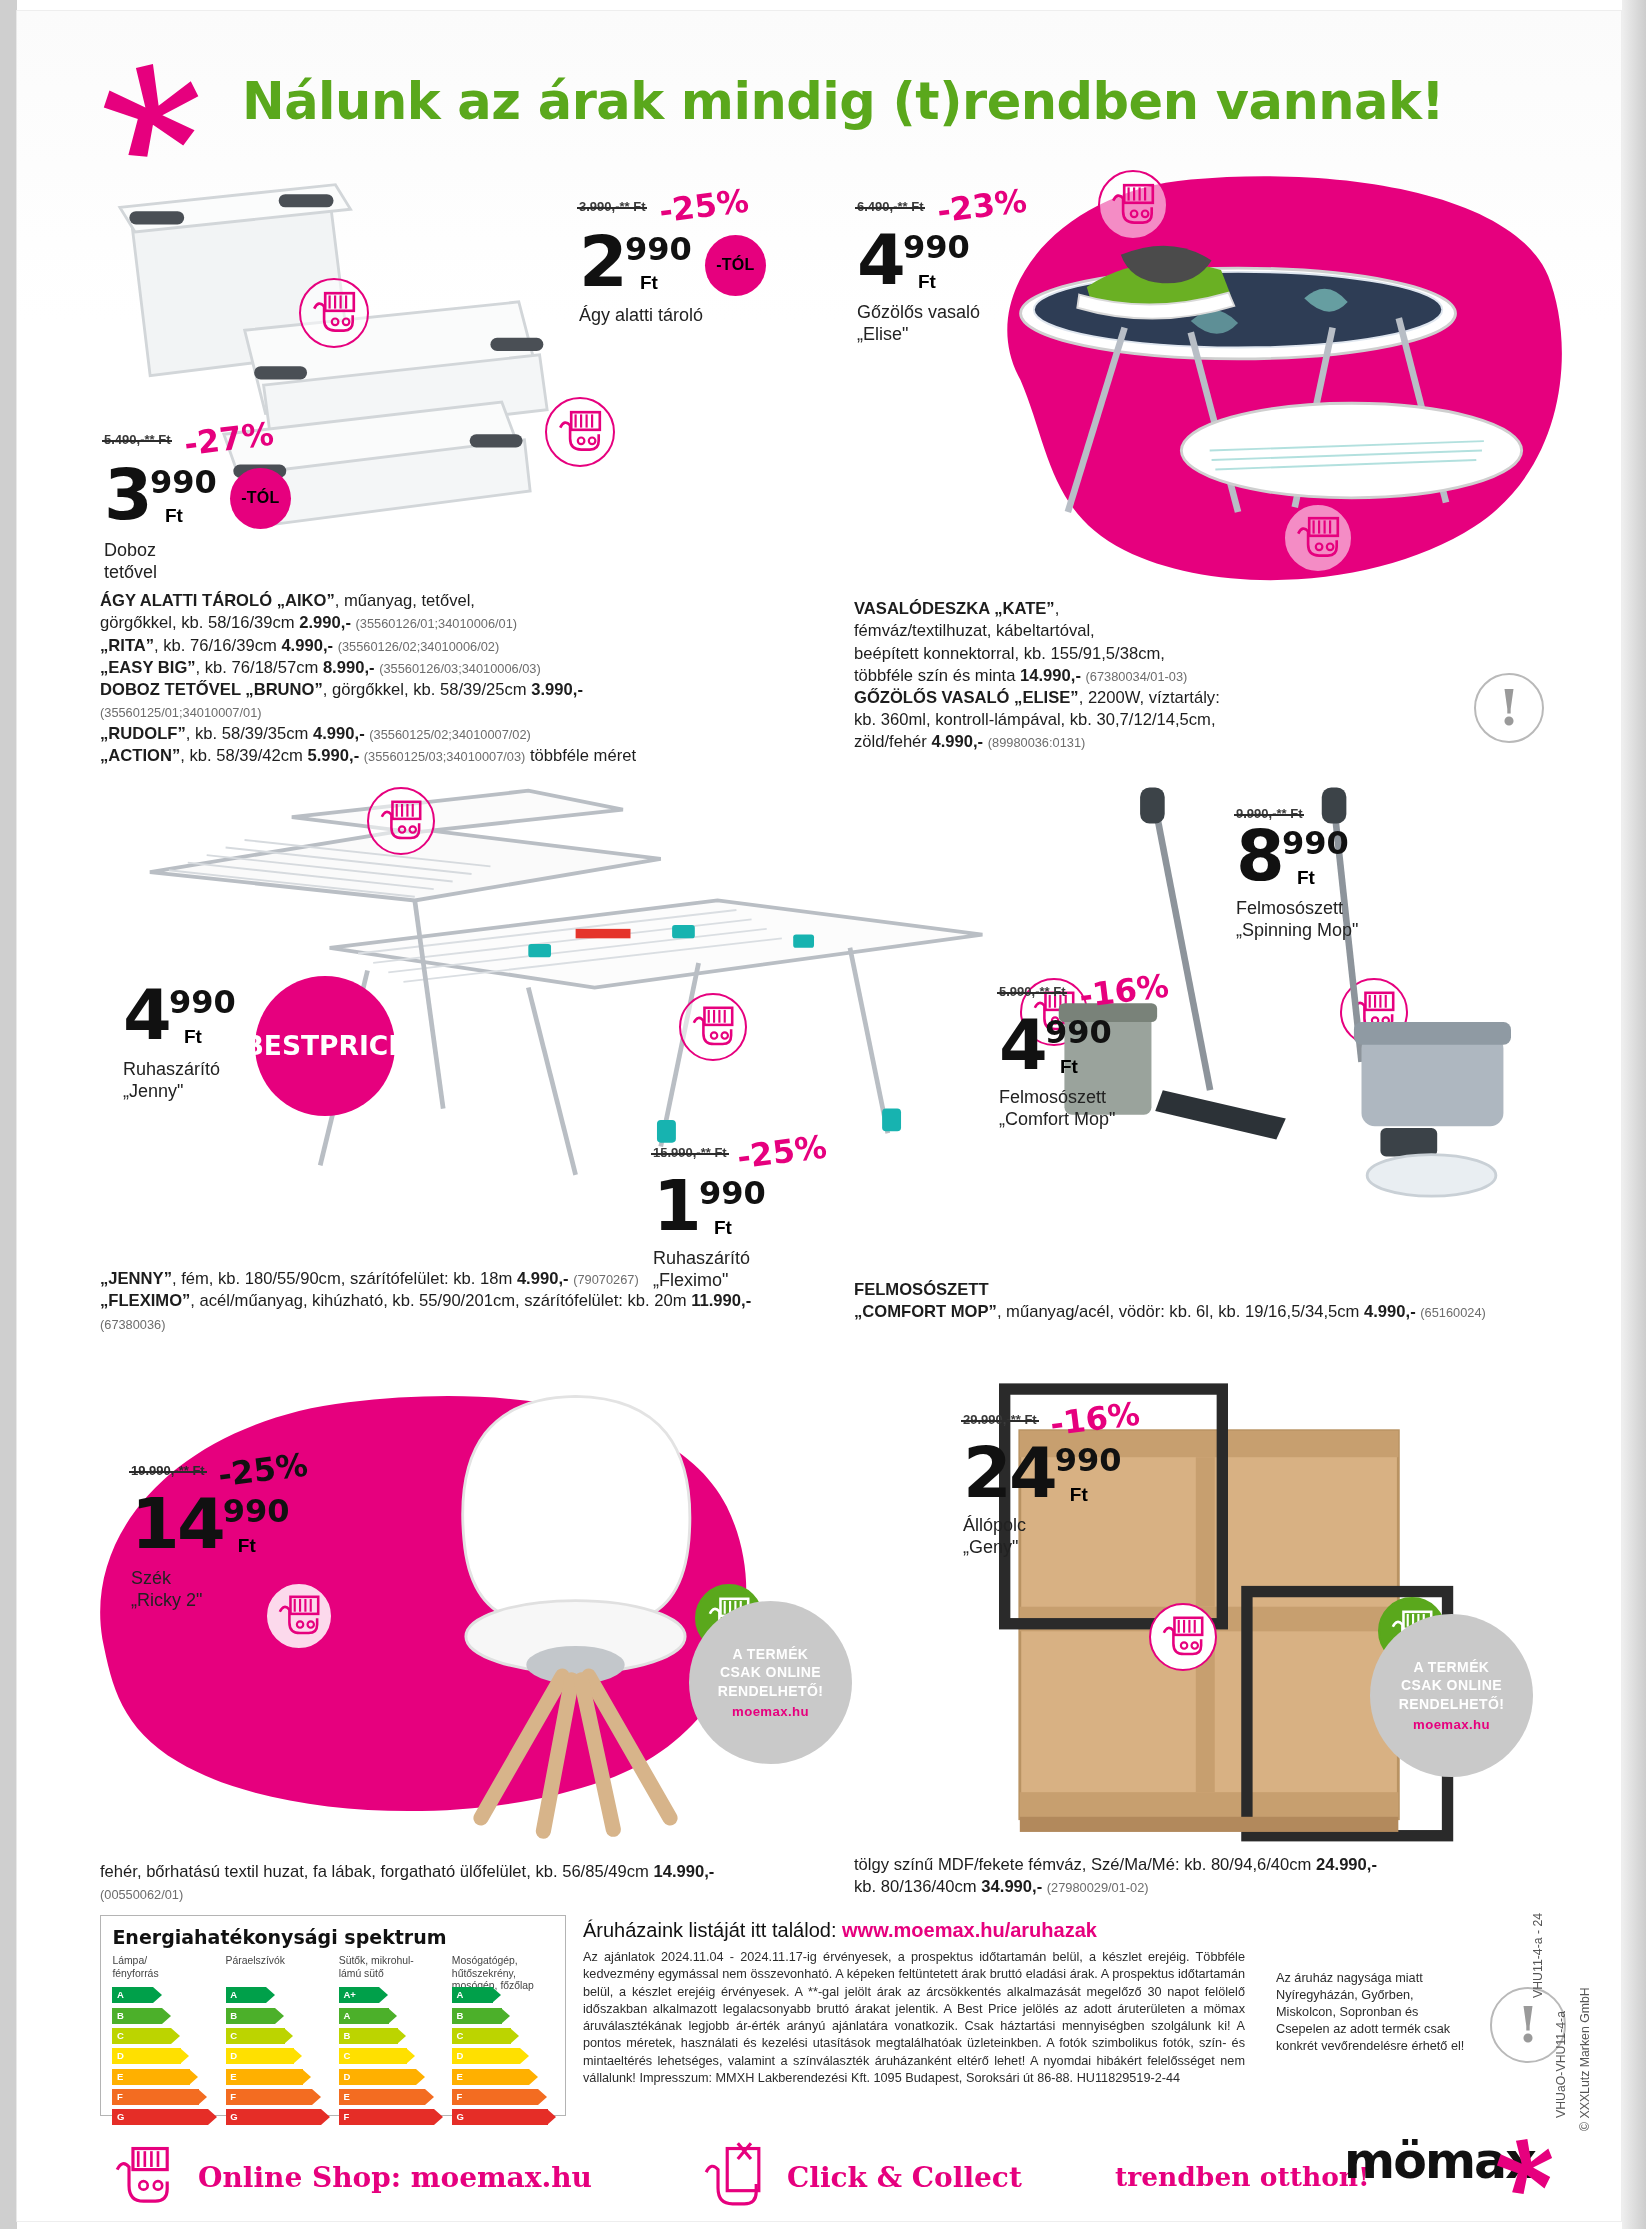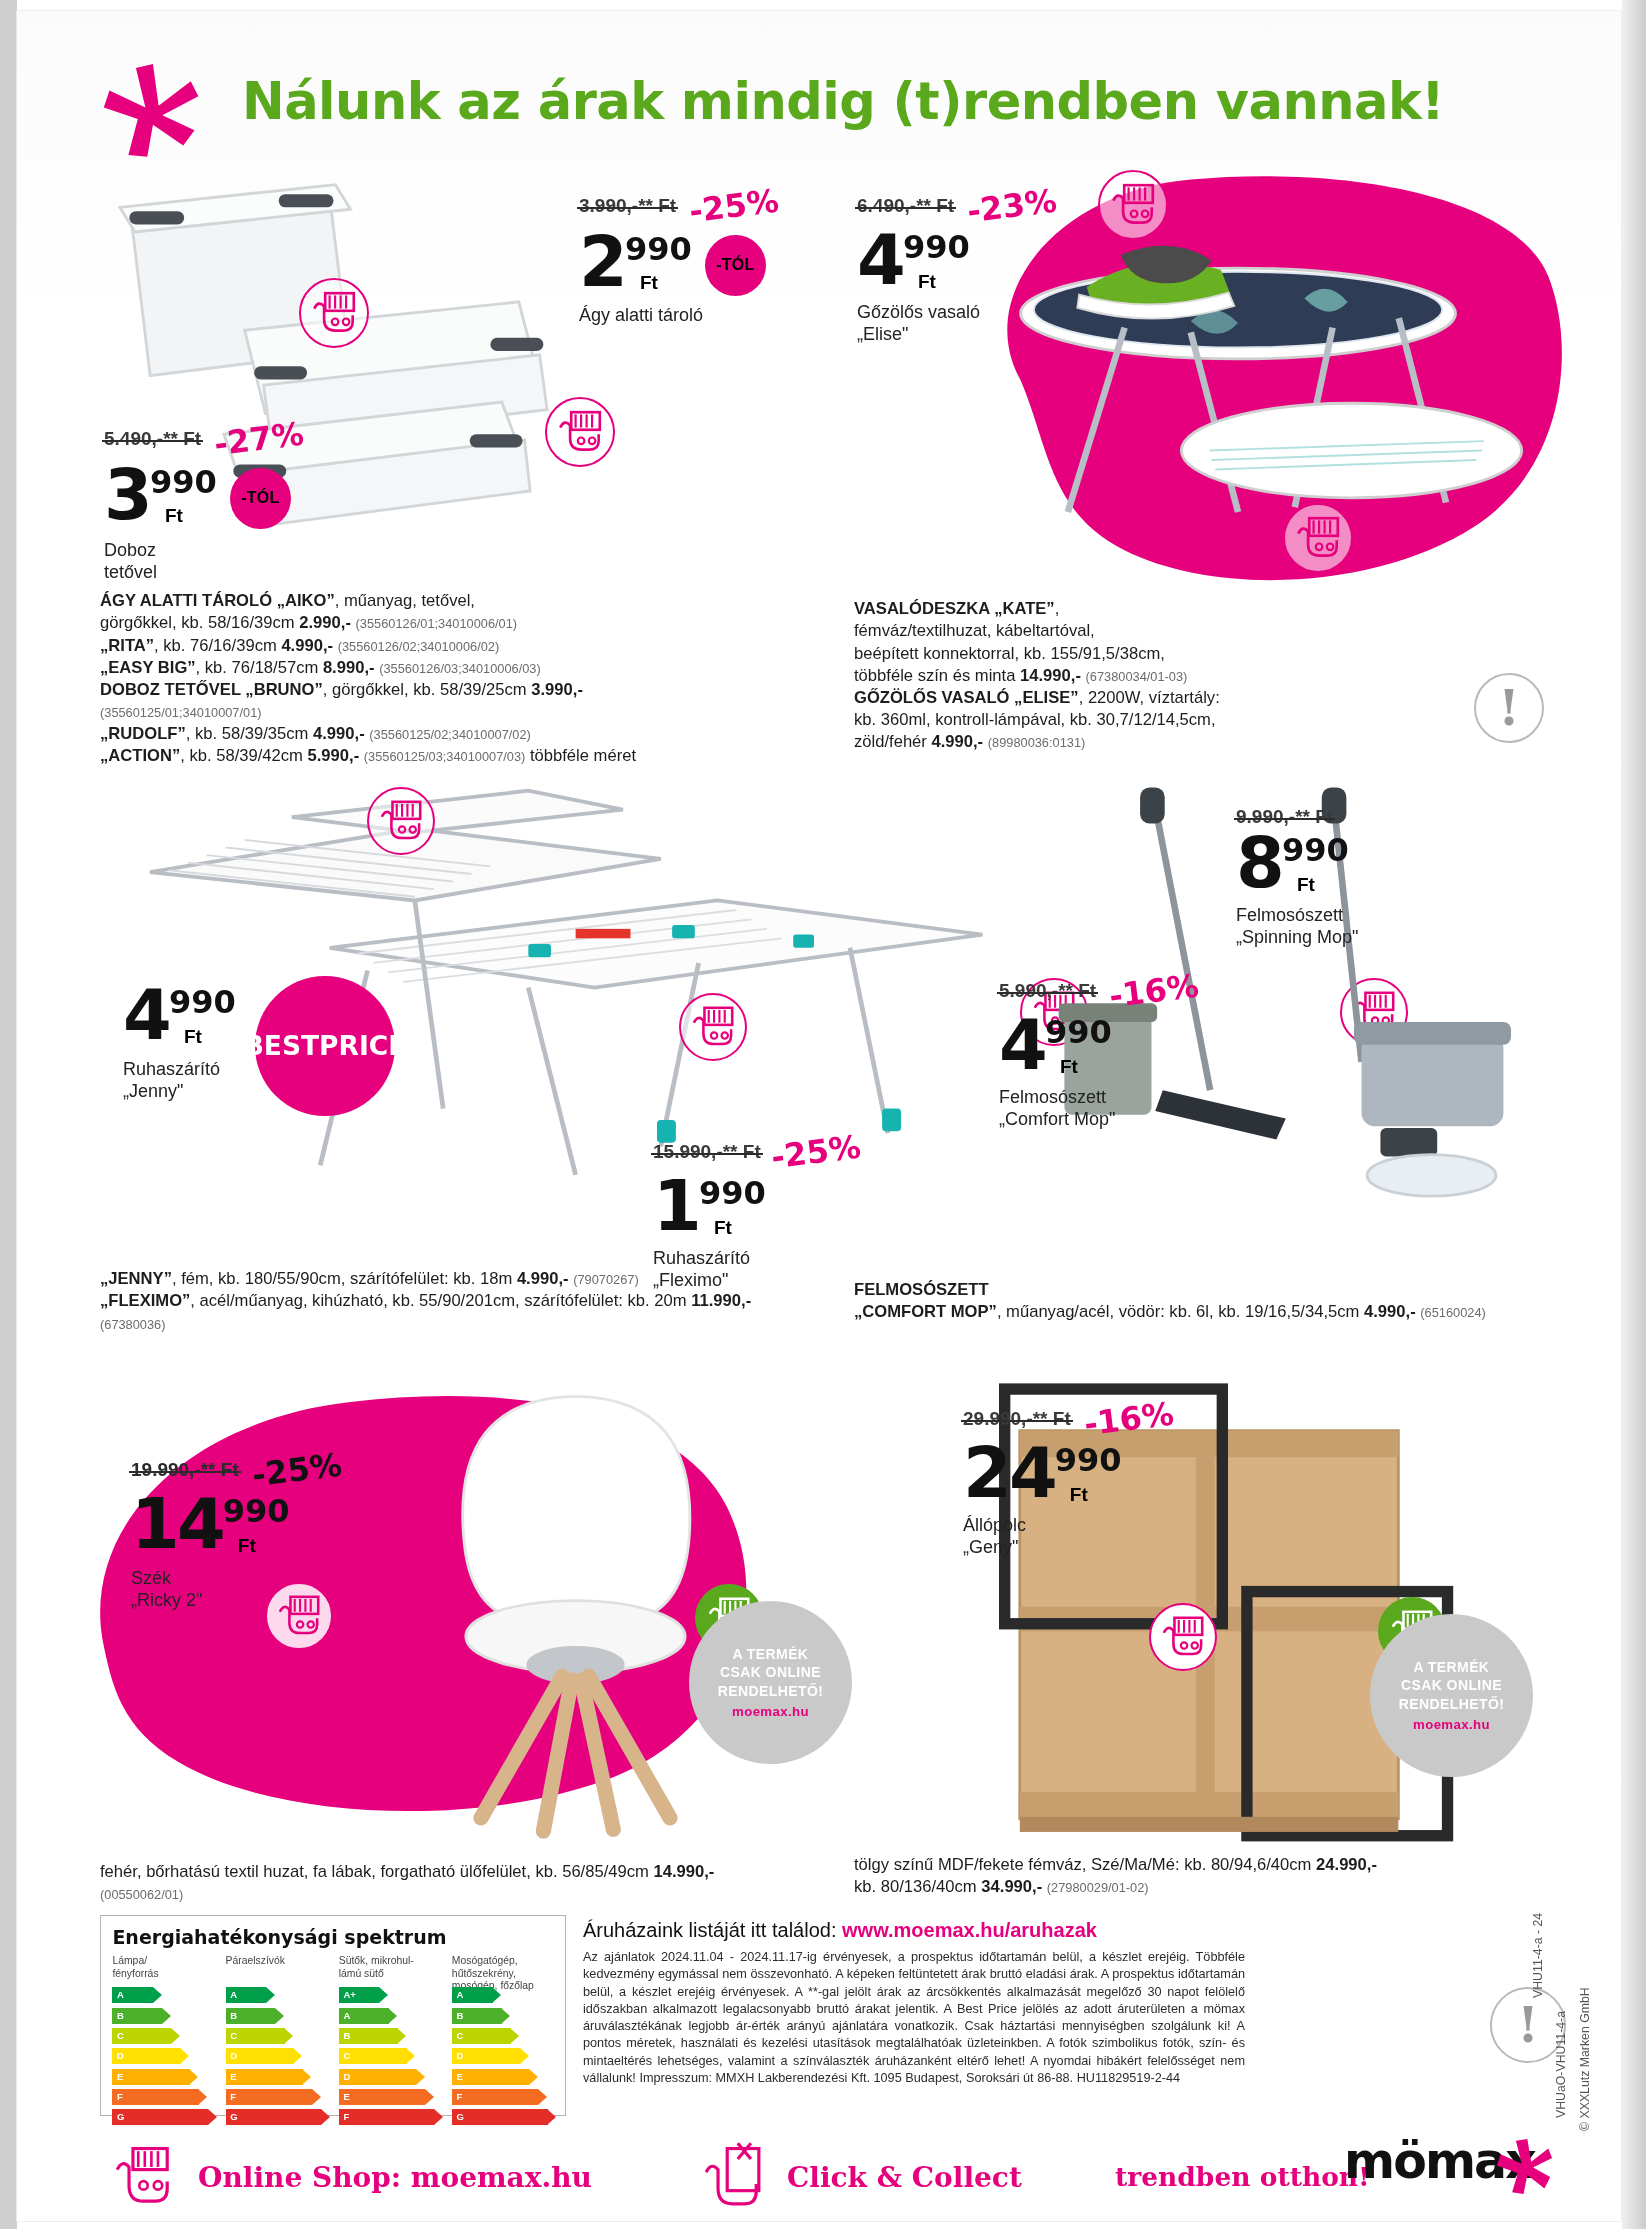--- a/index.html
+++ b/index.html
@@ -39,7 +39,7 @@
   .abs { position:absolute; }
   .pricebox { position:absolute; }
   .old-price {
-    font-size:19px; color:#3a3a3a; font-weight:600; white-space:nowrap;
+    font-size:13px; color:#3a3a3a; font-weight:600; white-space:nowrap;
     position:relative; display:inline-block;
   }
   .old-price::after {

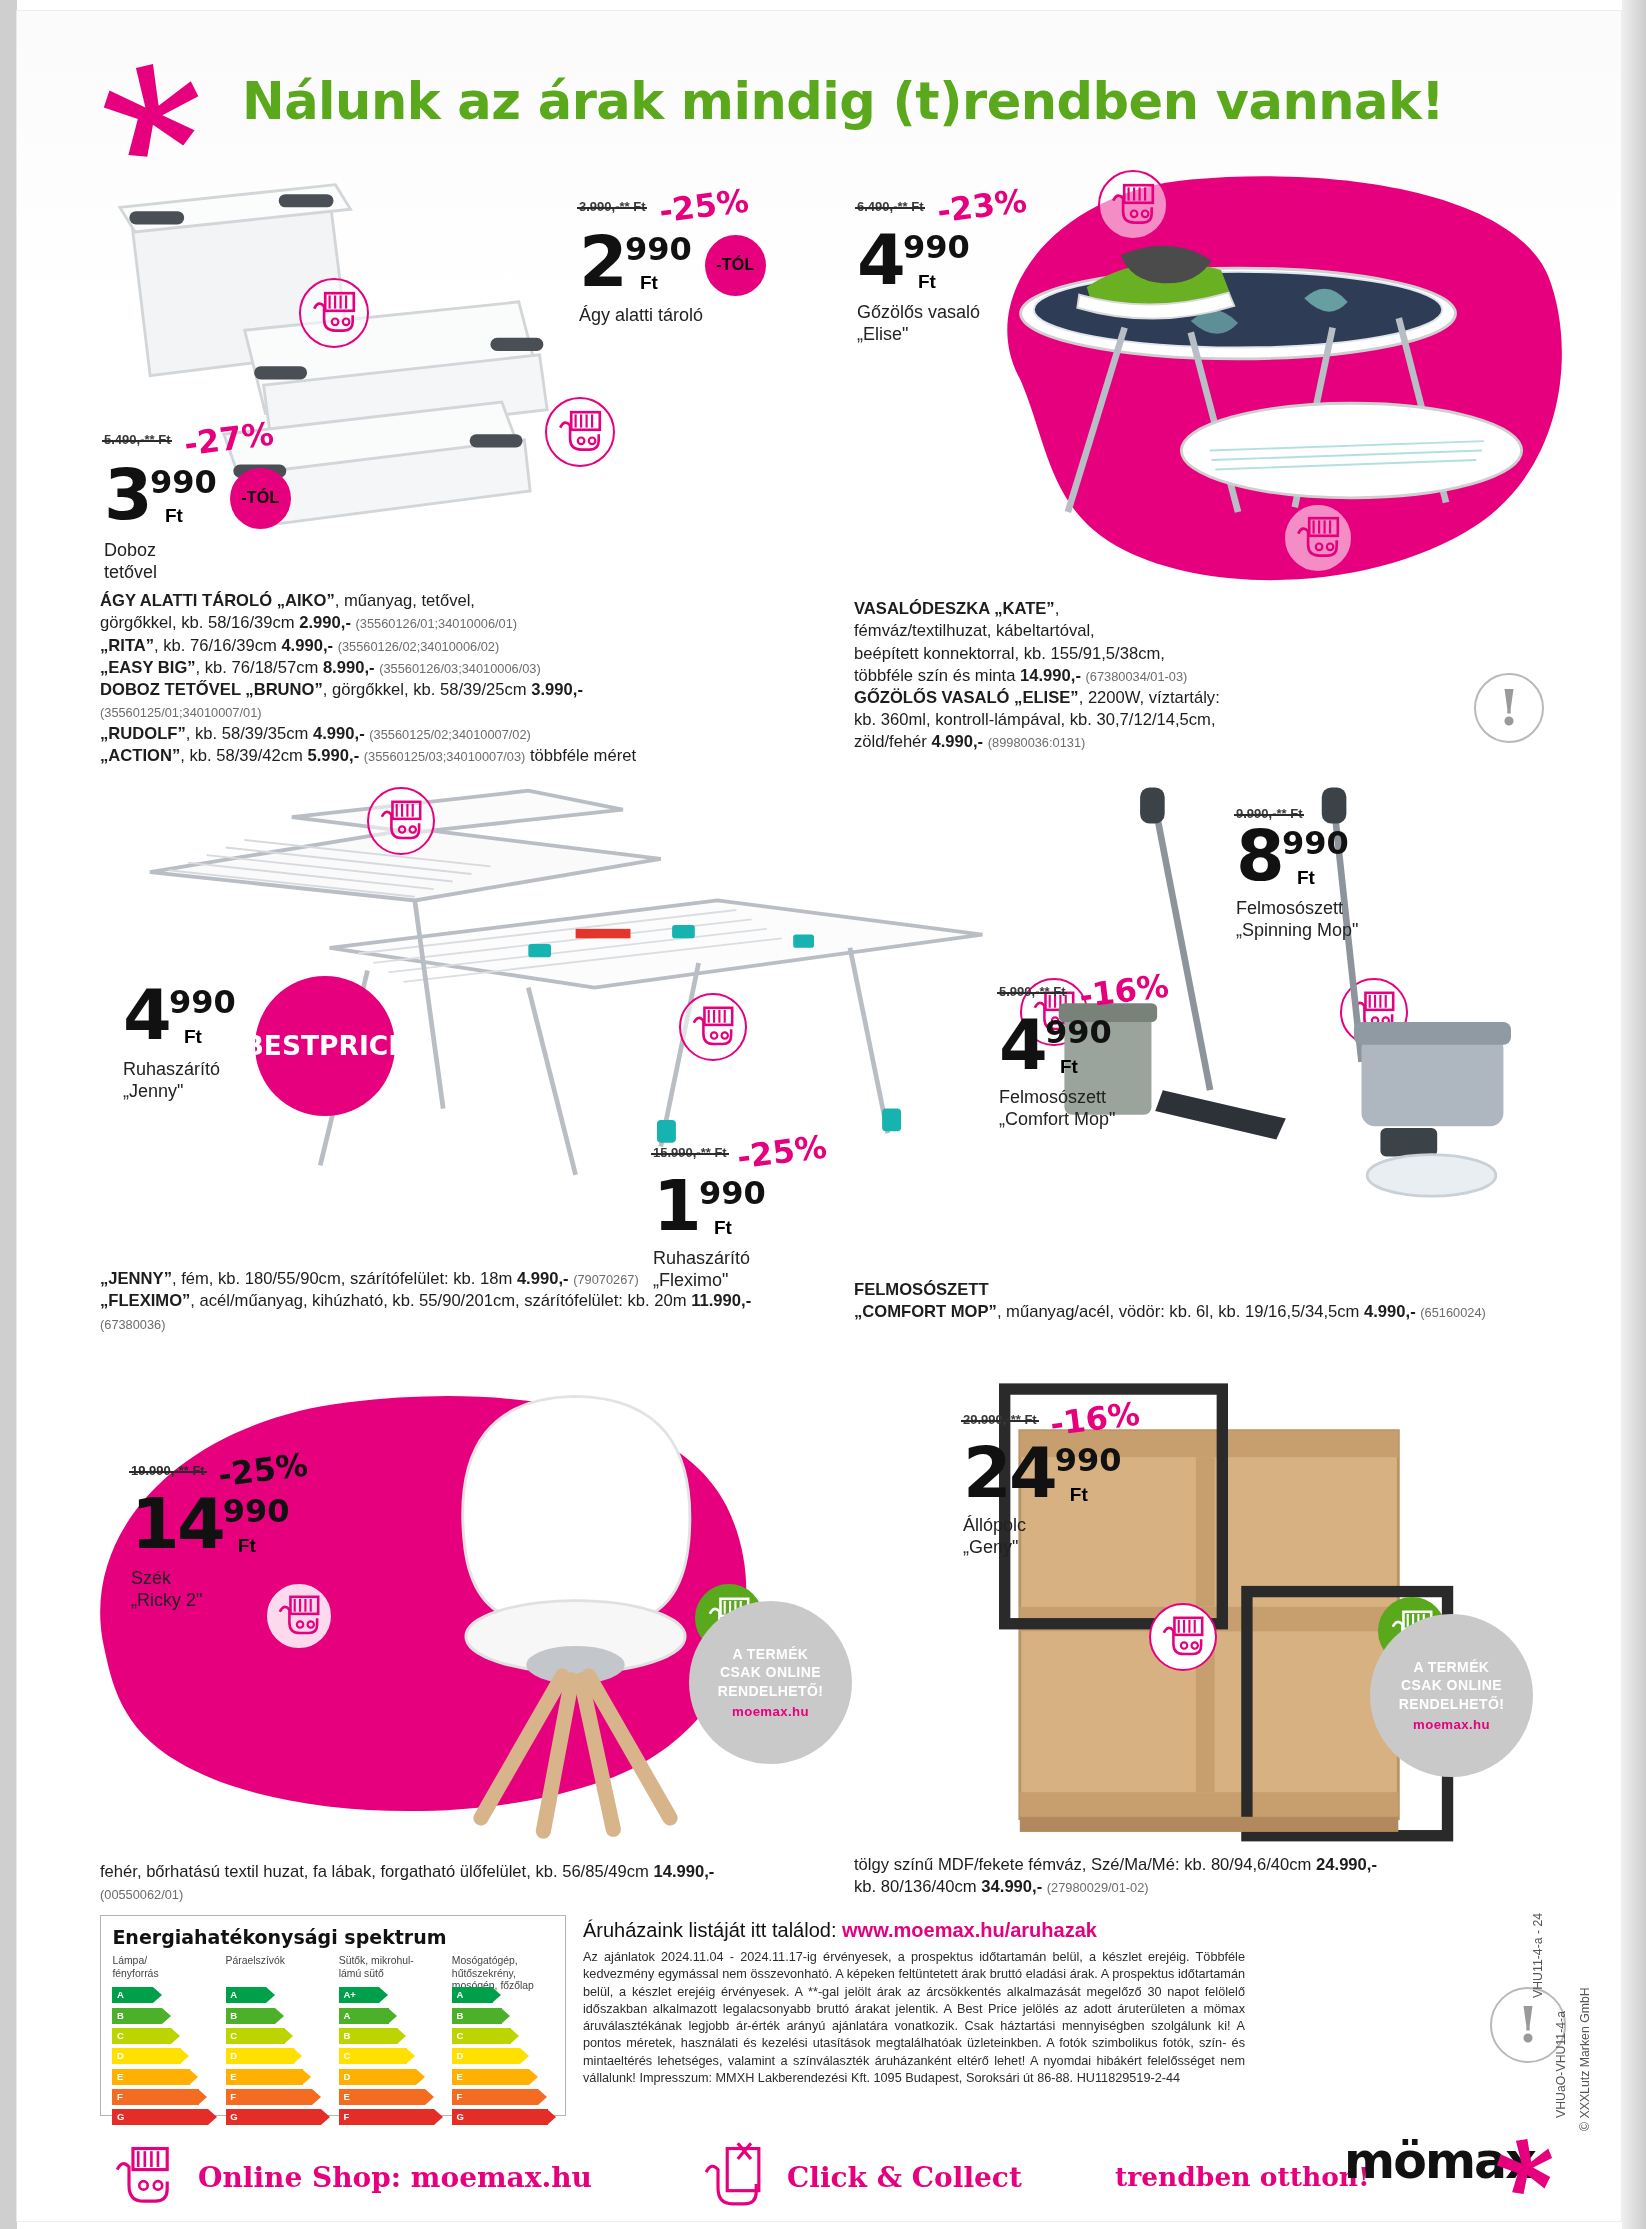--- a/index.html
+++ b/index.html
@@ -709,6 +709,7 @@
       <div class="legal-p" style="margin-top:6.6px;text-align:justify;">Az ajánlatok 2024.11.04 - 2024.11.17-ig érvényesek, a prospektus időtartamán belül, a készlet erejéig. Többféle kedvezmény egymással nem összevonható. A képeken feltüntetett árak bruttó eladási árak. A prospektus időtartamán belül, a készlet erejéig érvényesek. A **-gal jelölt árak az árcsökkentés alkalmazását megelőző 30 napot felölelő időszakban alkalmazott legalacsonyabb bruttó árakat jelentik. A Best Price jelölés az adott áruterületen a mömax áruválasztékának legjobb ár-érték arányú ajánlatára vonatkozik. Csak háztartási mennyiségben szolgálunk ki! A pontos méretek, használati és kezelési utasítások megtalálhatóak üzleteinkben. A fotók szimbolikus fotók, szín- és mintaeltérés lehetséges, valamint a színválaszték áruházanként eltérő lehet! A nyomdai hibákért felelősséget nem vállalunk! Impresszum: MMXH Lakberendezési Kft. 1095 Budapest, Soroksári út 86-88. HU11829519-2-44</div>
     </div>
 
+    <div class="store-note abs" style="left:1259px;top:1959px;width:199px;">Az áruház nagysága miatt Nyíregyházán, Győrben, Miskolcon, Sopronban és Csepelen az adott termék csak konkrét vevőrendelésre érhető el!</div>
     <div class="excl" style="left:1473px;top:1976px;width:76px;height:76px;">!</div>
 
     <div class="side-code" style="left:1537px;top:2107px;">VHUaO-VHU11-4-a</div>

